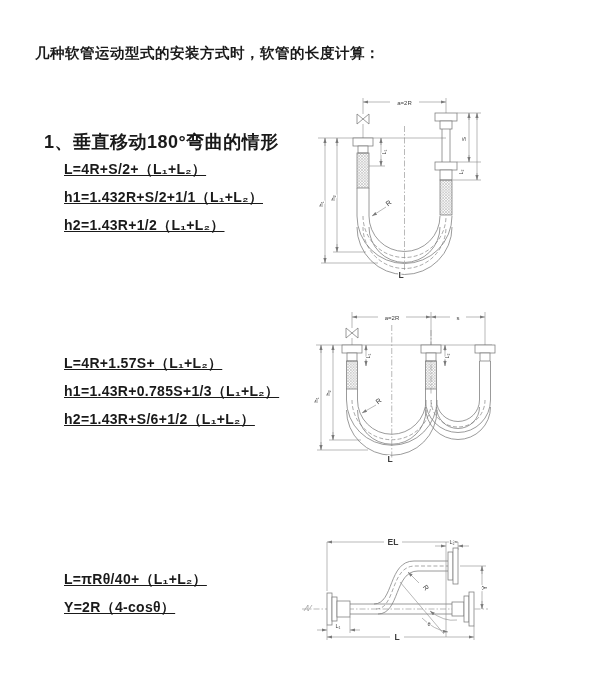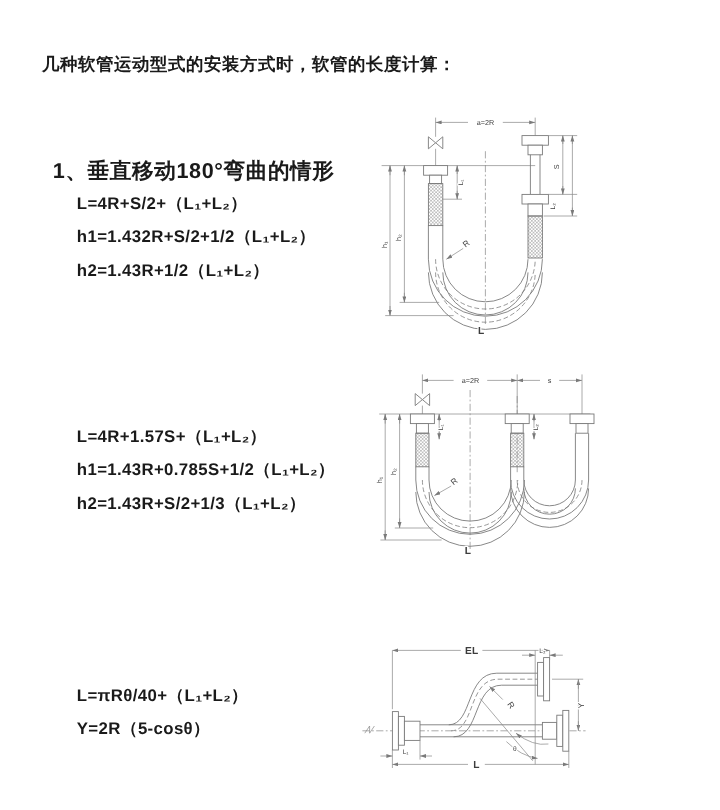--- a/index.html
+++ b/index.html
@@ -7,7 +7,7 @@
         font-family:"Liberation Sans","DejaVu Sans",sans-serif;color:#1a1a1a;margin-top:22px;}
   .title{position:absolute;left:35px;top:22px;font-size:14.5px;font-weight:bold;letter-spacing:.5px;}
   .heading{position:absolute;left:44px;font-size:18px;font-weight:bold;letter-spacing:.5px;}
-  .formulas{position:absolute;left:64px;font-size:14px;font-weight:bold;line-height:28px;letter-spacing:.3px;}
+  .formulas{position:absolute;left:64px;font-size:14px;font-weight:bold;line-height:28px;letter-spacing:.3px;text-decoration:underline;}
   .h1p{top:108px}.f1p{top:133px}
   .h2p{top:301px}.f2p{top:327px}
   .h3p{top:516px}.f3p{top:543px}

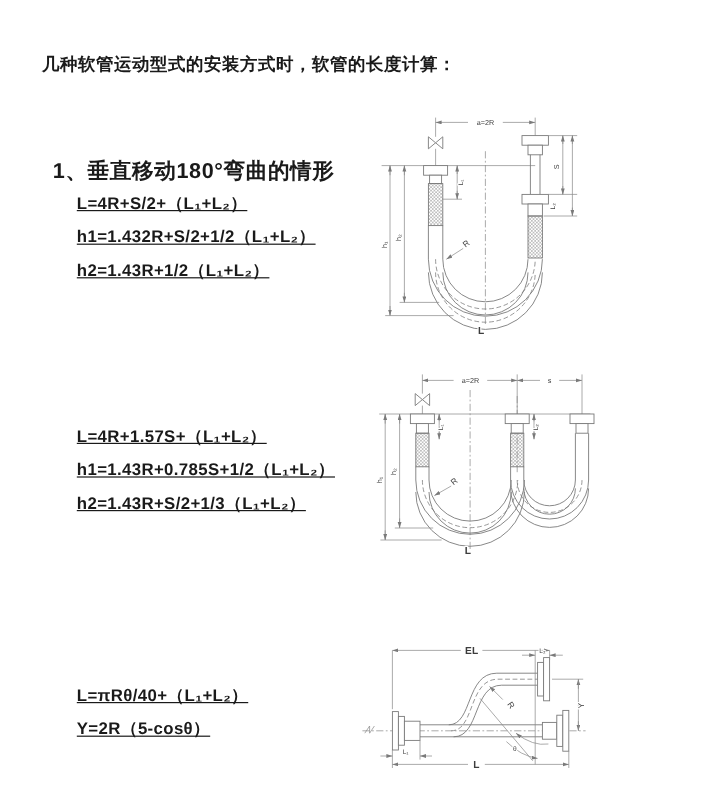--- a/index.html
+++ b/index.html
@@ -35,7 +35,7 @@
   <div class="heading h1p">1、垂直移动180°弯曲的情形</div>
   <div class="formulas f1p">
     <div>L=4R+S/2+（L₁+L₂）</div>
-    <div>h1=1.432R+S/2+1/2（L₁+L₂）</div>
+    <div>h1=1.432R+S/2+1/1（L₁+L₂）</div>
     <div>h2=1.43R+1/2（L₁+L₂）</div>
   </div>
 

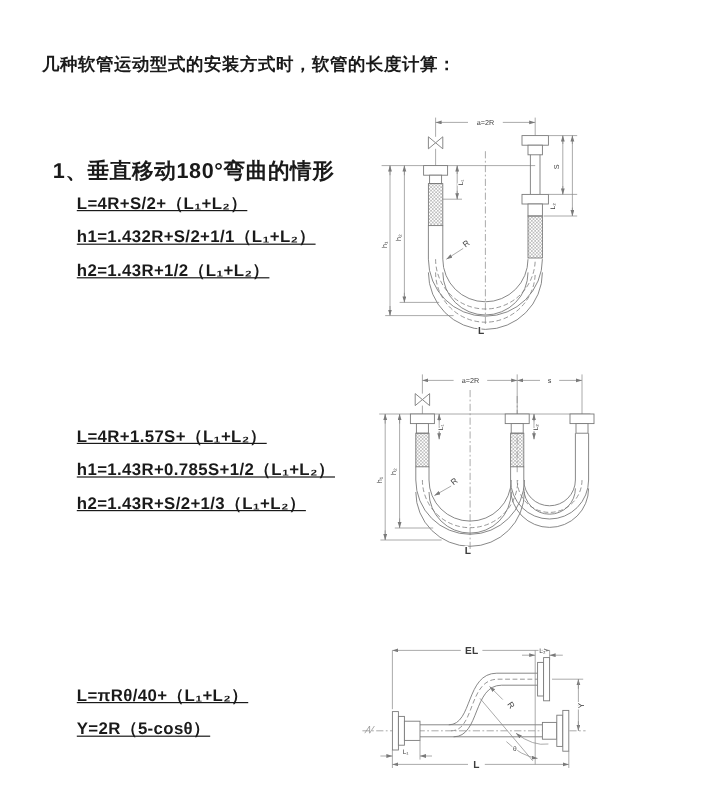--- a/index.html
+++ b/index.html
@@ -41,7 +41,7 @@
 
   <div class="formulas f2p">
     <div>L=4R+1.57S+（L₁+L₂）</div>
-    <div>h1=1.43R+0.785S+1/2（L₁+L₂）</div>
+    <div>h1=1.43R+0.785S+1/3（L₁+L₂）</div>
     <div>h2=1.43R+S/2+1/3（L₁+L₂）</div>
   </div>
 

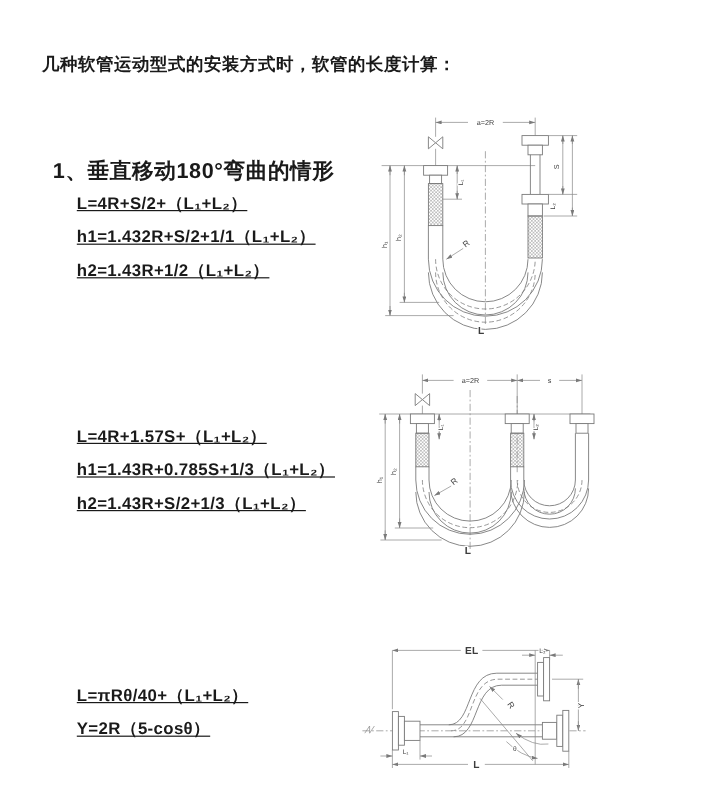--- a/index.html
+++ b/index.html
@@ -42,7 +42,7 @@
   <div class="formulas f2p">
     <div>L=4R+1.57S+（L₁+L₂）</div>
     <div>h1=1.43R+0.785S+1/3（L₁+L₂）</div>
-    <div>h2=1.43R+S/2+1/3（L₁+L₂）</div>
+    <div>h2=1.43R+S/6+1/2（L₁+L₂）</div>
   </div>
 
   <div class="formulas f3p">

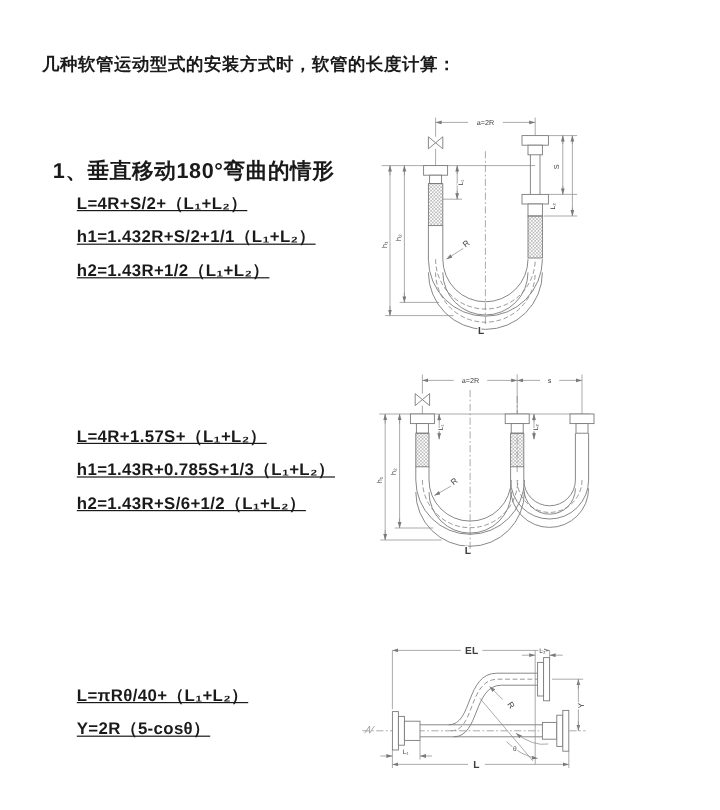--- a/index.html
+++ b/index.html
@@ -47,7 +47,7 @@
 
   <div class="formulas f3p">
     <div>L=πRθ/40+（L₁+L₂）</div>
-    <div>Y=2R（5-cosθ）</div>
+    <div>Y=2R（4-cosθ）</div>
   </div>
 
   <svg class="dia d1p" width="292" height="202" viewBox="0 0 292 202">

